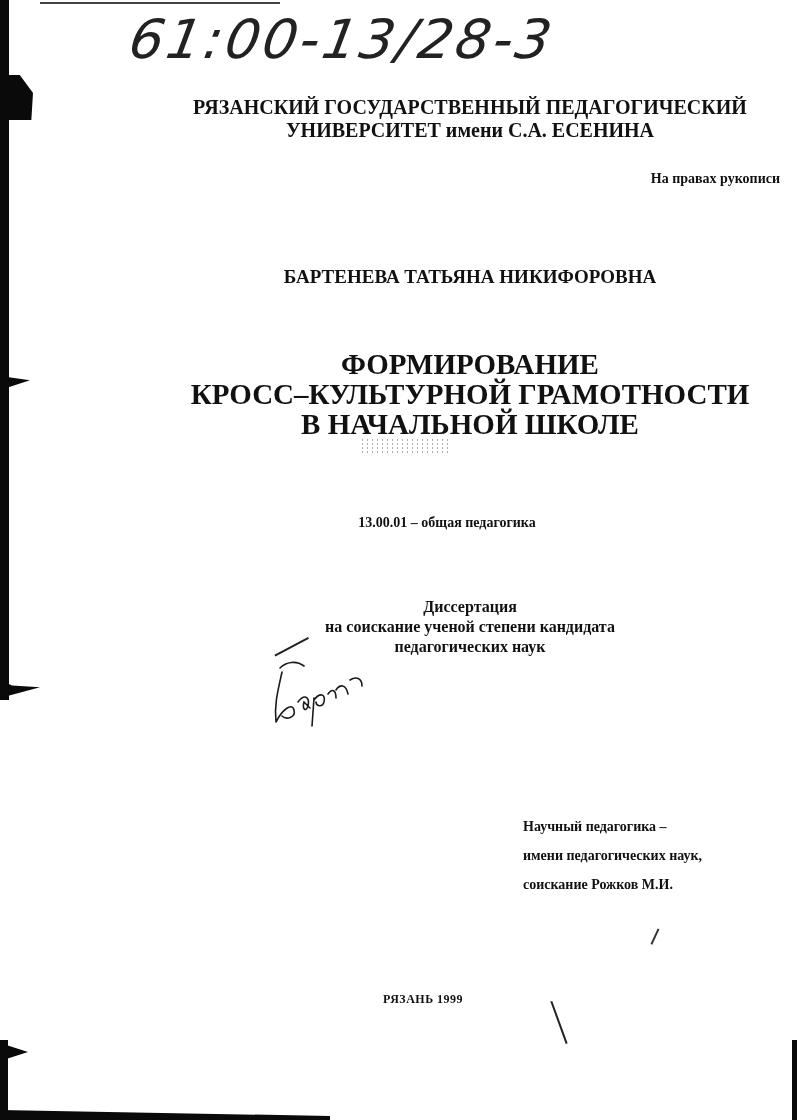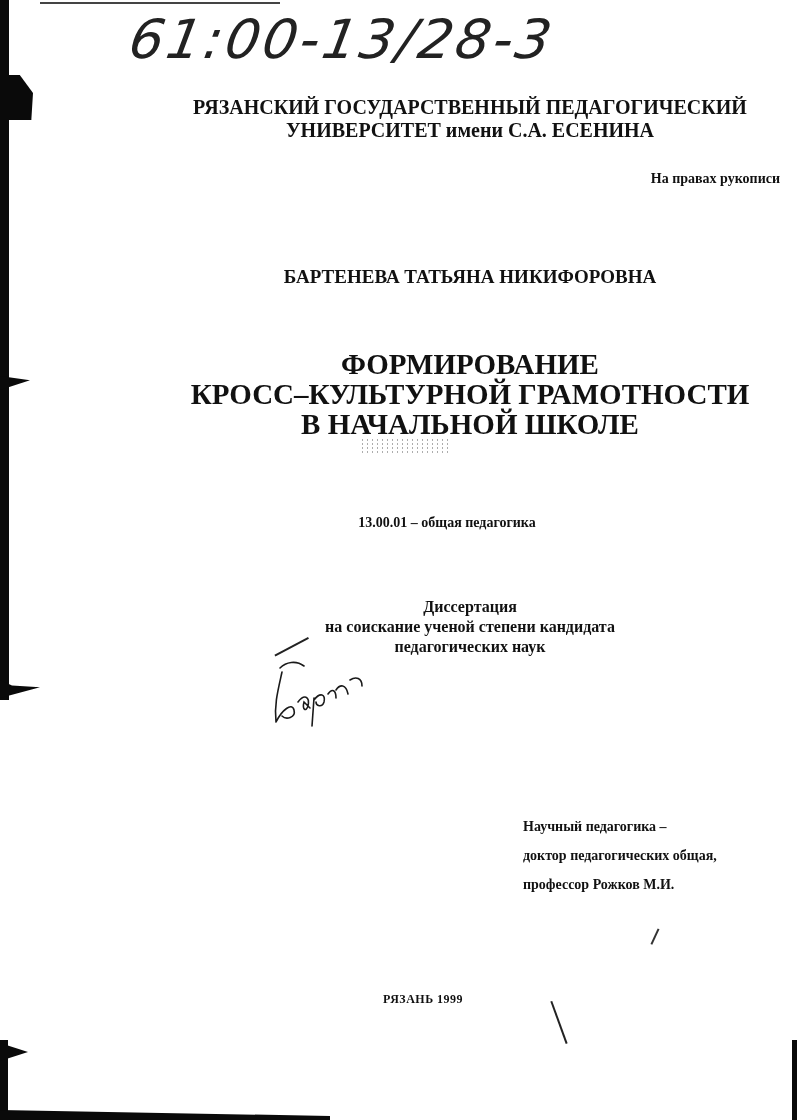--- a/index.html
+++ b/index.html
@@ -238,7 +238,7 @@
 
   <div class="advisor-block">
     <div>Научный педагогика –</div>
-    <div>доктор педагогических общая,</div>
+    <div>имени педагогических наук,</div>
     <div>профессор Рожков М.И.</div>
   </div>
 

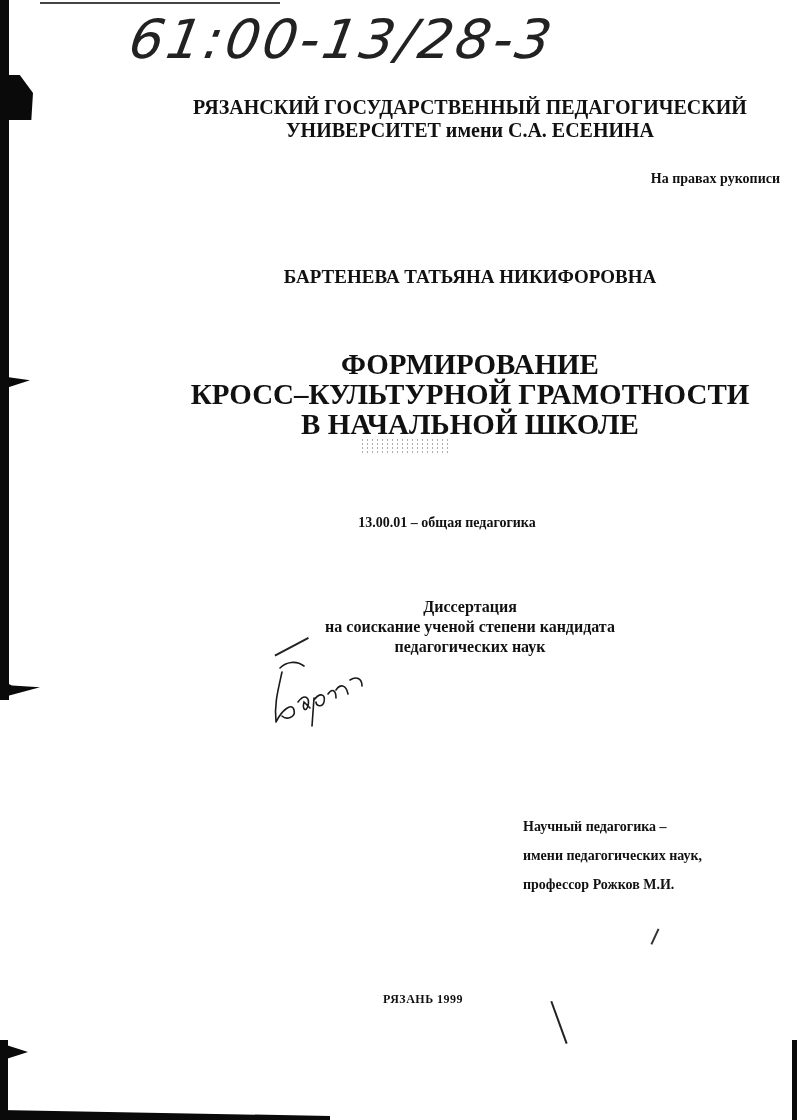--- a/index.html
+++ b/index.html
@@ -239,7 +239,7 @@
   <div class="advisor-block">
     <div>Научный педагогика –</div>
     <div>имени педагогических наук,</div>
-    <div>профессор Рожков М.И.</div>
+    <div>соискание Рожков М.И.</div>
   </div>
 
   <div class="pen-mark-3"></div>

